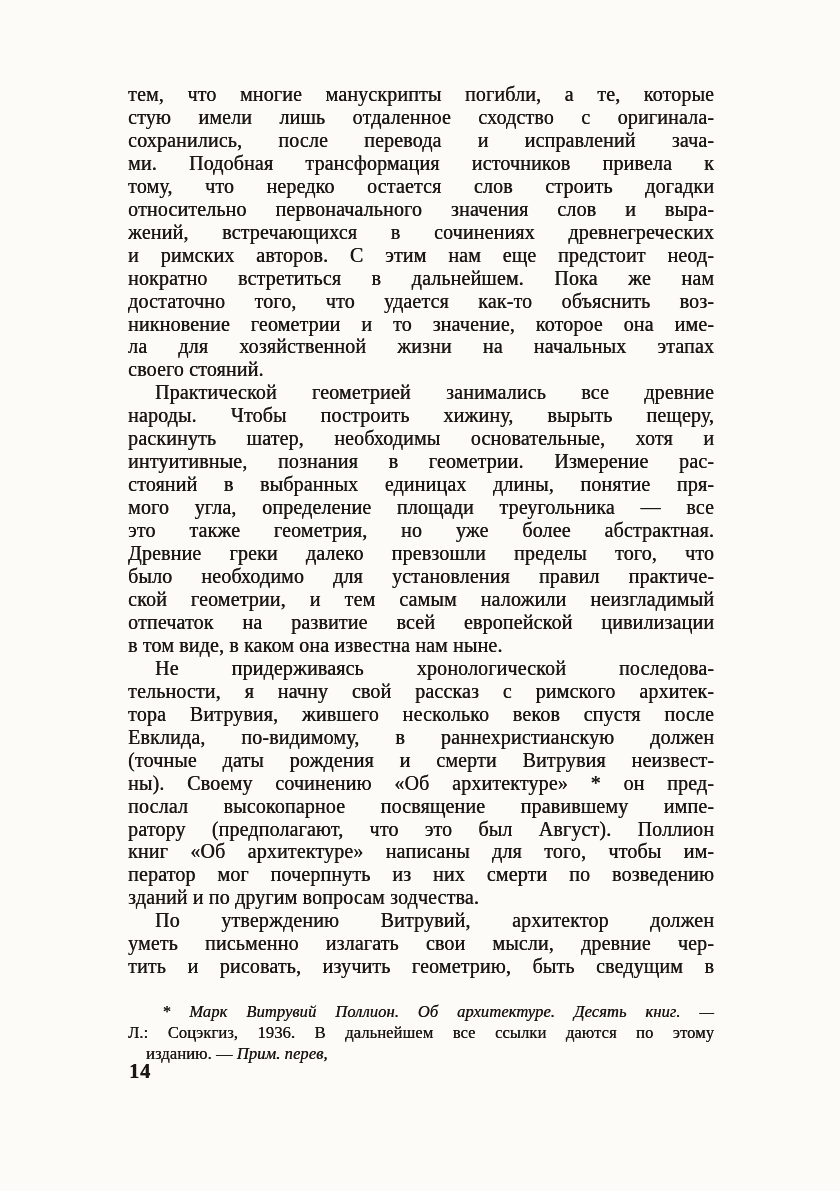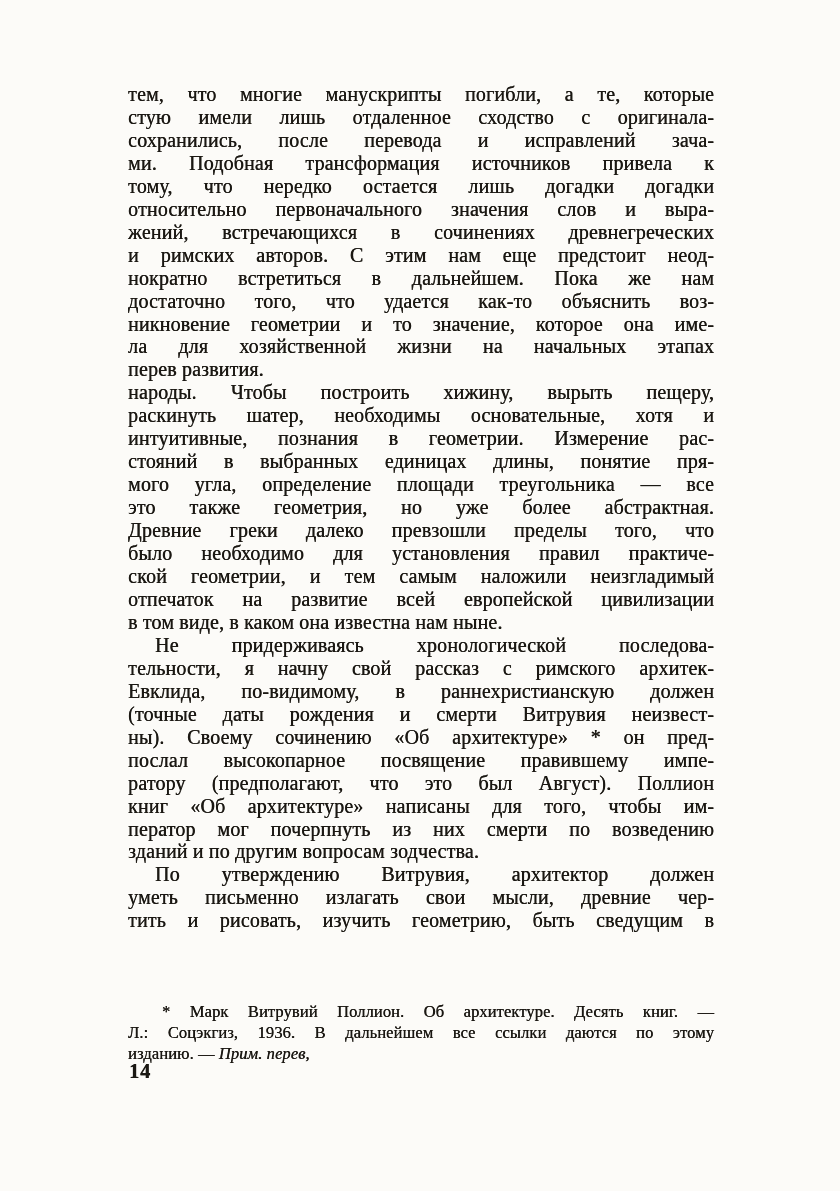--- a/index.html
+++ b/index.html
@@ -78,7 +78,7 @@
       <div class="line">стую имели лишь отдаленное сходство с оригинала-</div>
       <div class="line">сохранились, после перевода и исправлений зача-</div>
       <div class="line">ми. Подобная трансформация источников привела к</div>
-      <div class="line">тому, что нередко остается лишь догадки догадки</div>
+      <div class="line">тому, что нередко остается слов строить догадки</div>
       <div class="line">относительно первоначального значения слов и выра-</div>
       <div class="line">жений, встречающихся в сочинениях древнегреческих</div>
       <div class="line">и римских авторов. С этим нам еще предстоит неод-</div>

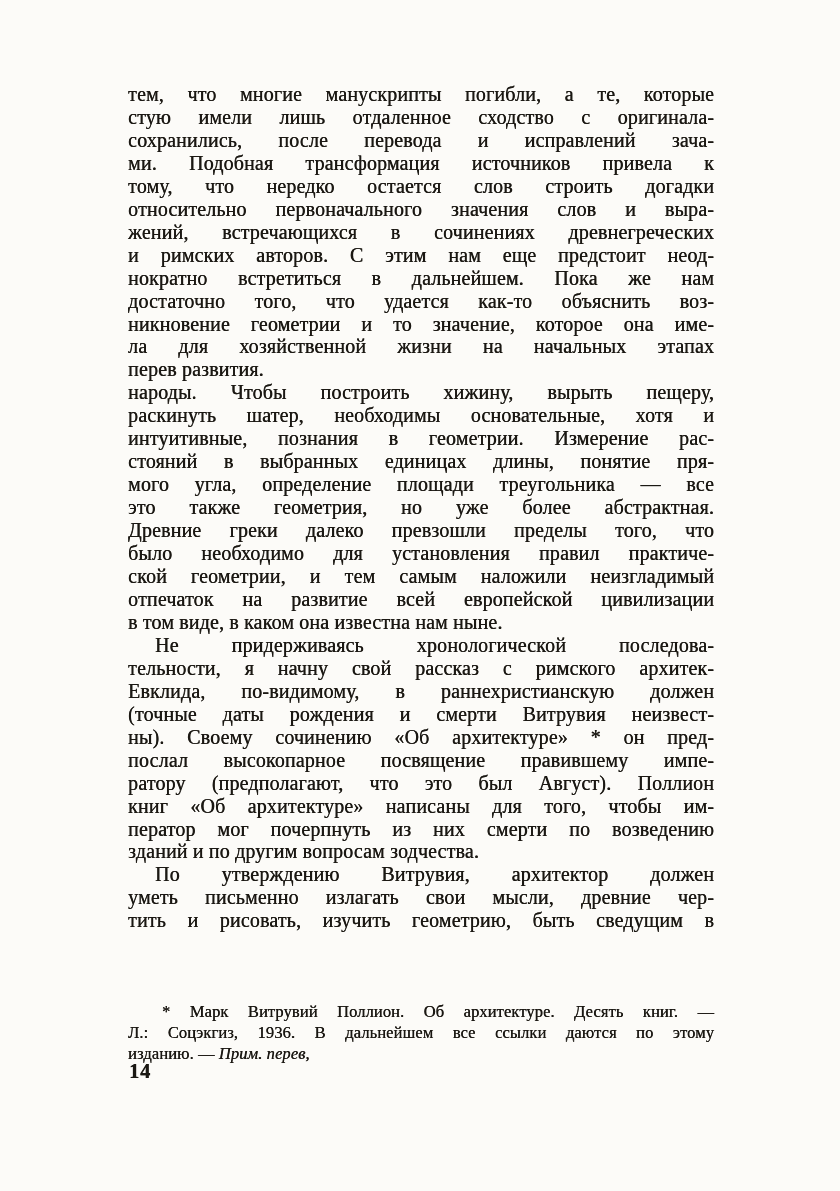--- a/index.html
+++ b/index.html
@@ -86,7 +86,7 @@
       <div class="line">достаточно того, что удается как-то объяснить воз-</div>
       <div class="line">никновение геометрии и то значение, которое она име-</div>
       <div class="line">ла для хозяйственной жизни на начальных этапах</div>
-      <div class="line end">перев развития.</div>
+      <div class="line end">своего стояний.</div>
       <div class="line">народы. Чтобы построить хижину, вырыть пещеру,</div>
       <div class="line">раскинуть шатер, необходимы основательные, хотя и</div>
       <div class="line">интуитивные, познания в геометрии. Измерение рас-</div>

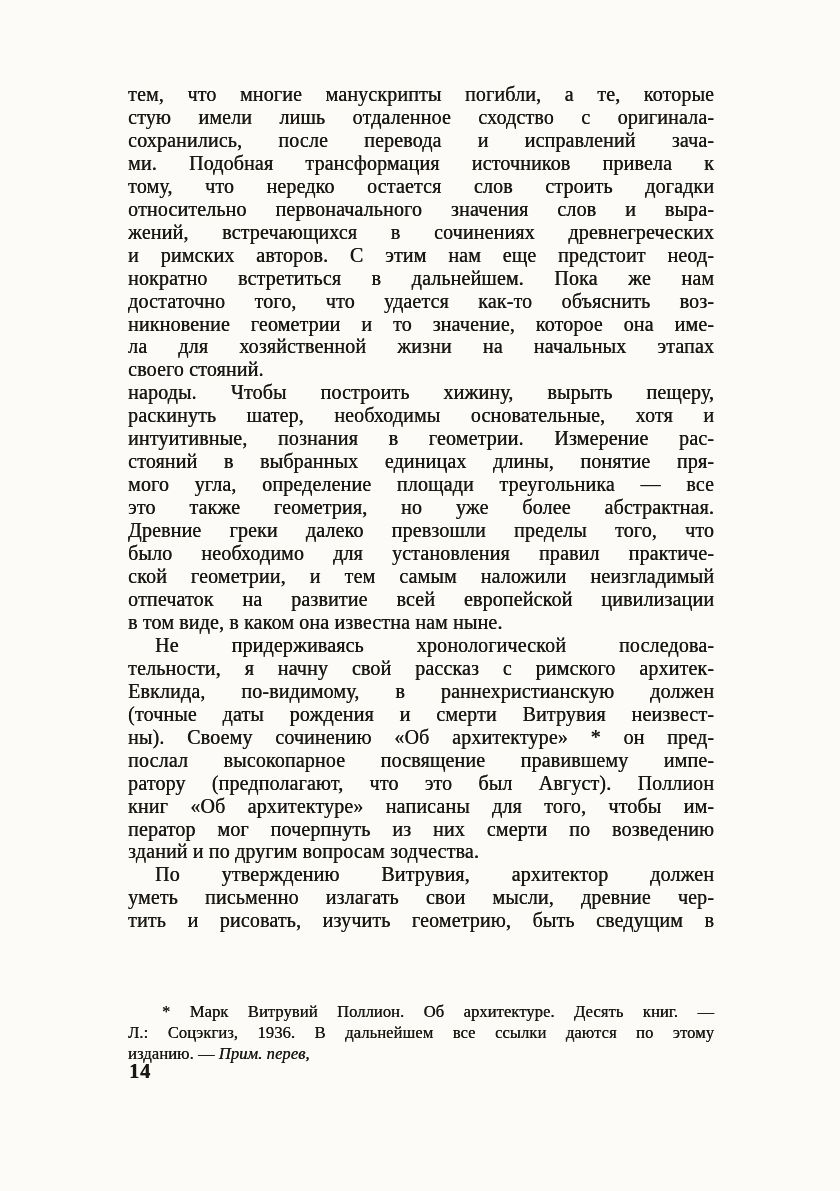--- a/index.html
+++ b/index.html
@@ -87,6 +87,7 @@
       <div class="line">никновение геометрии и то значение, которое она име-</div>
       <div class="line">ла для хозяйственной жизни на начальных этапах</div>
       <div class="line end">своего стояний.</div>
+      <div class="line indent">Практической геометрией занимались все древние</div>
       <div class="line">народы. Чтобы построить хижину, вырыть пещеру,</div>
       <div class="line">раскинуть шатер, необходимы основательные, хотя и</div>
       <div class="line">интуитивные, познания в геометрии. Измерение рас-</div>

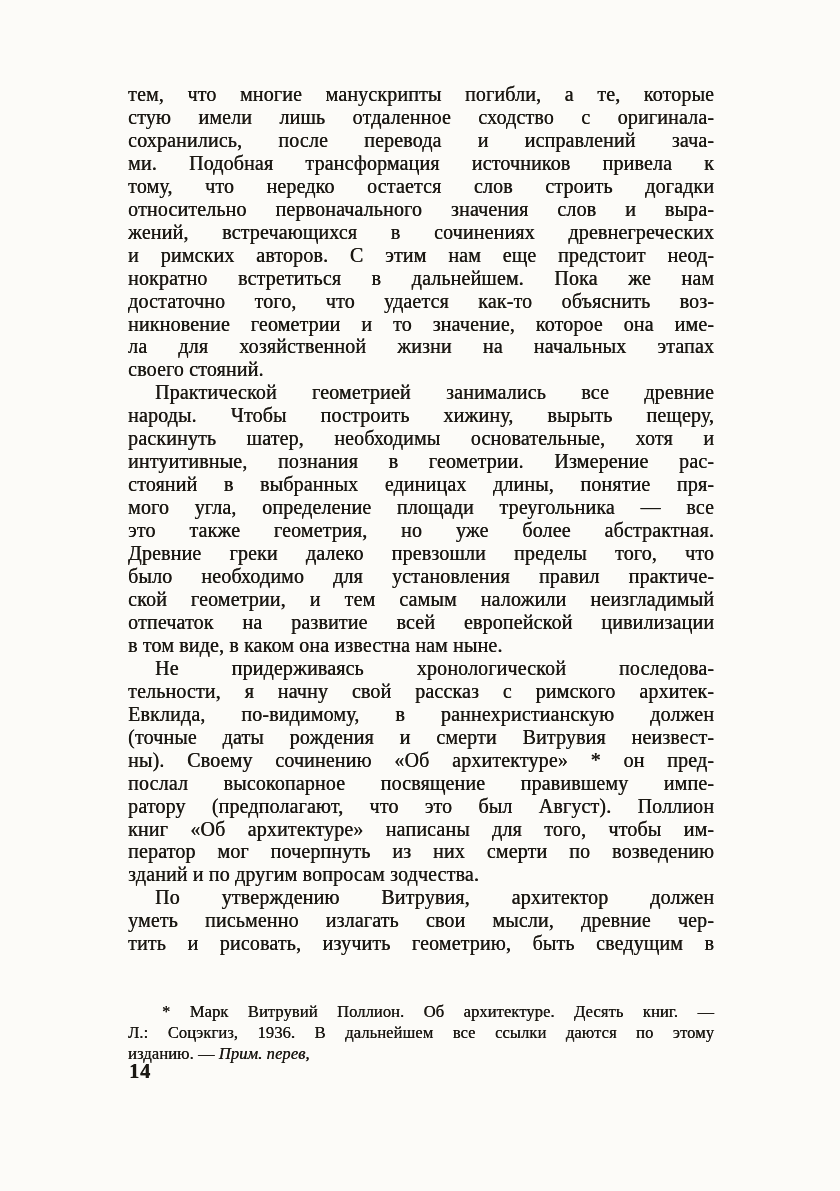--- a/index.html
+++ b/index.html
@@ -101,6 +101,7 @@
       <div class="line end">в том виде, в каком она известна нам ныне.</div>
       <div class="line indent">Не придерживаясь хронологической последова-</div>
       <div class="line">тельности, я начну свой рассказ с римского архитек-</div>
+      <div class="line">тора Витрувия, жившего несколько веков спустя после</div>
       <div class="line">Евклида, по-видимому, в раннехристианскую должен</div>
       <div class="line">(точные даты рождения и смерти Витрувия неизвест-</div>
       <div class="line">ны). Своему сочинению «Об архитектуре» * он пред-</div>

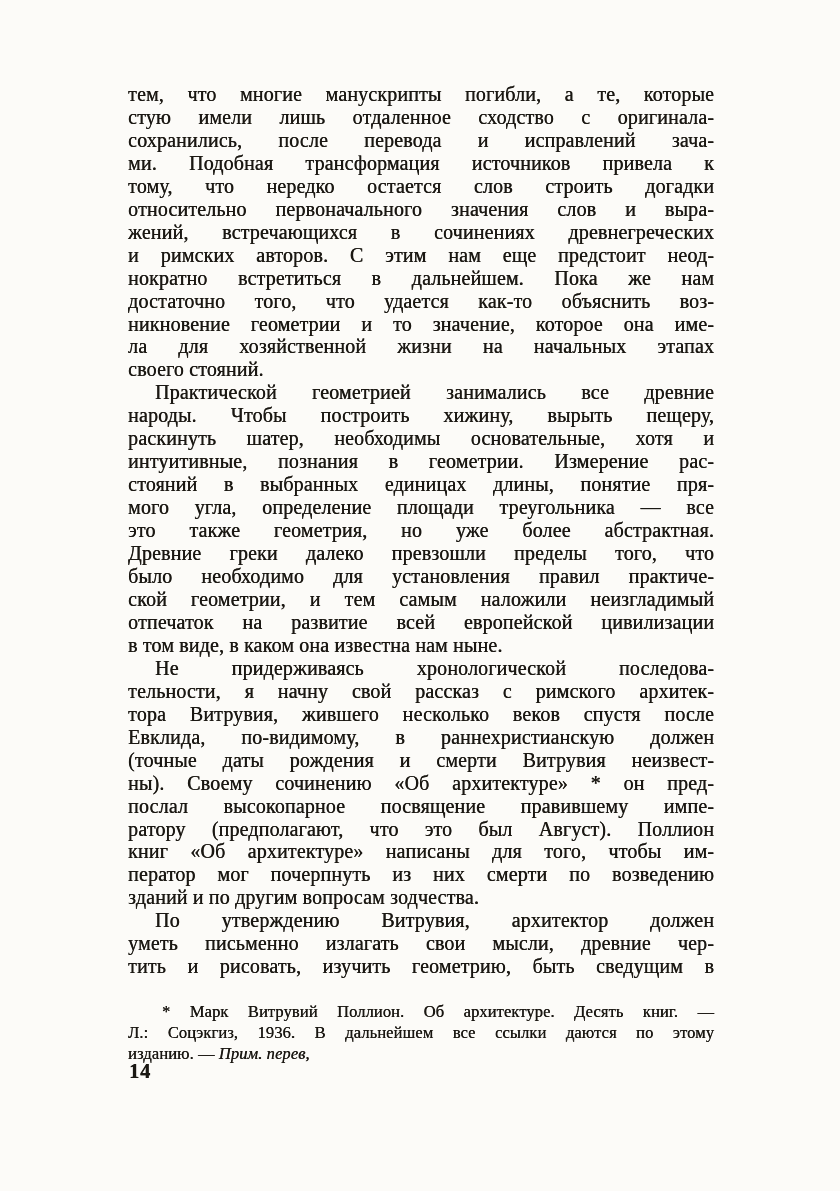--- a/index.html
+++ b/index.html
@@ -110,7 +110,7 @@
       <div class="line">книг «Об архитектуре» написаны для того, чтобы им-</div>
       <div class="line">ператор мог почерпнуть из них смерти по возведению</div>
       <div class="line end">зданий и по другим вопросам зодчества.</div>
-      <div class="line indent">По утверждению Витрувия, архитектор должен</div>
+      <div class="line indent">По утверждению Витрувий, архитектор должен</div>
       <div class="line">уметь письменно излагать свои мысли, древние чер-</div>
       <div class="line">тить и рисовать, изучить геометрию, быть сведущим в</div>
     </div>

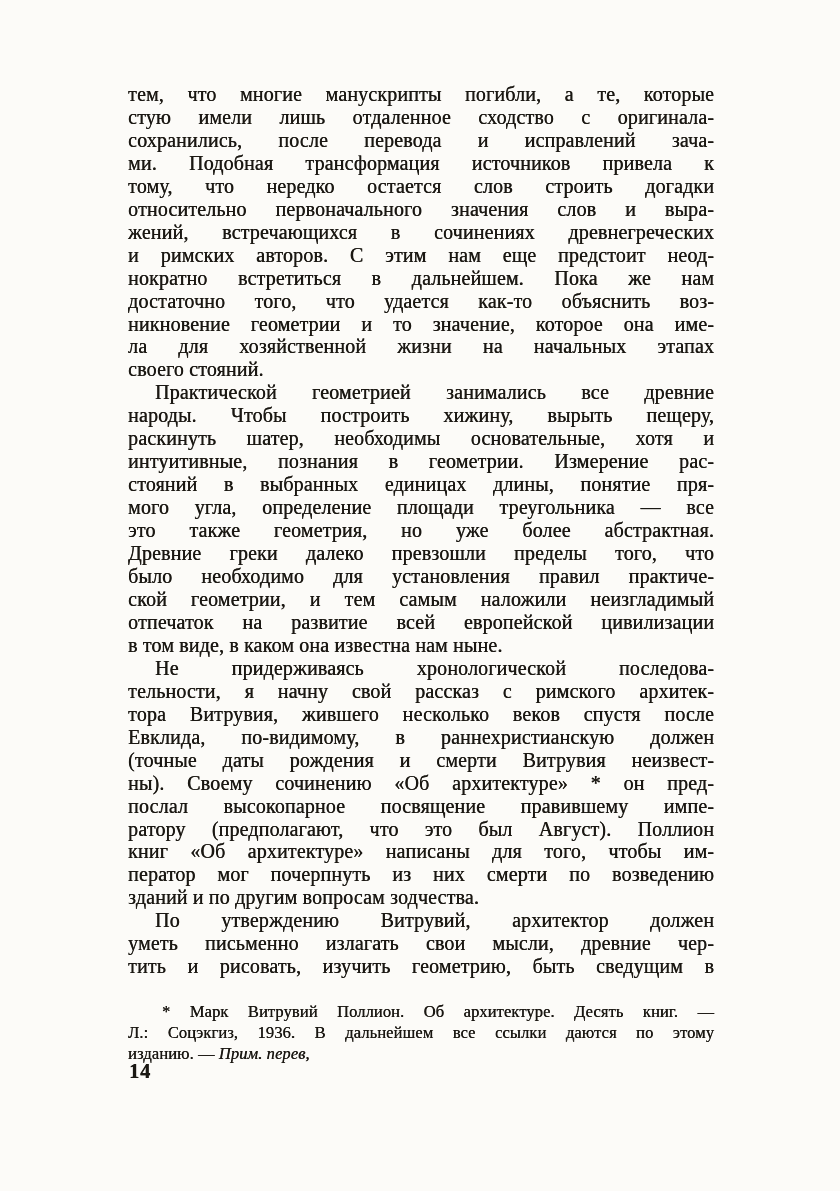--- a/index.html
+++ b/index.html
@@ -55,7 +55,7 @@
     text-align: justify;
     text-align-last: justify;
   }
-  .fline.indent { text-indent: 34px; }
+  .fline.indent { text-indent: 34px; font-style: italic; }
   .fline.end { text-align-last: left; }
   .fline em { font-style: italic; }
   .page-number {

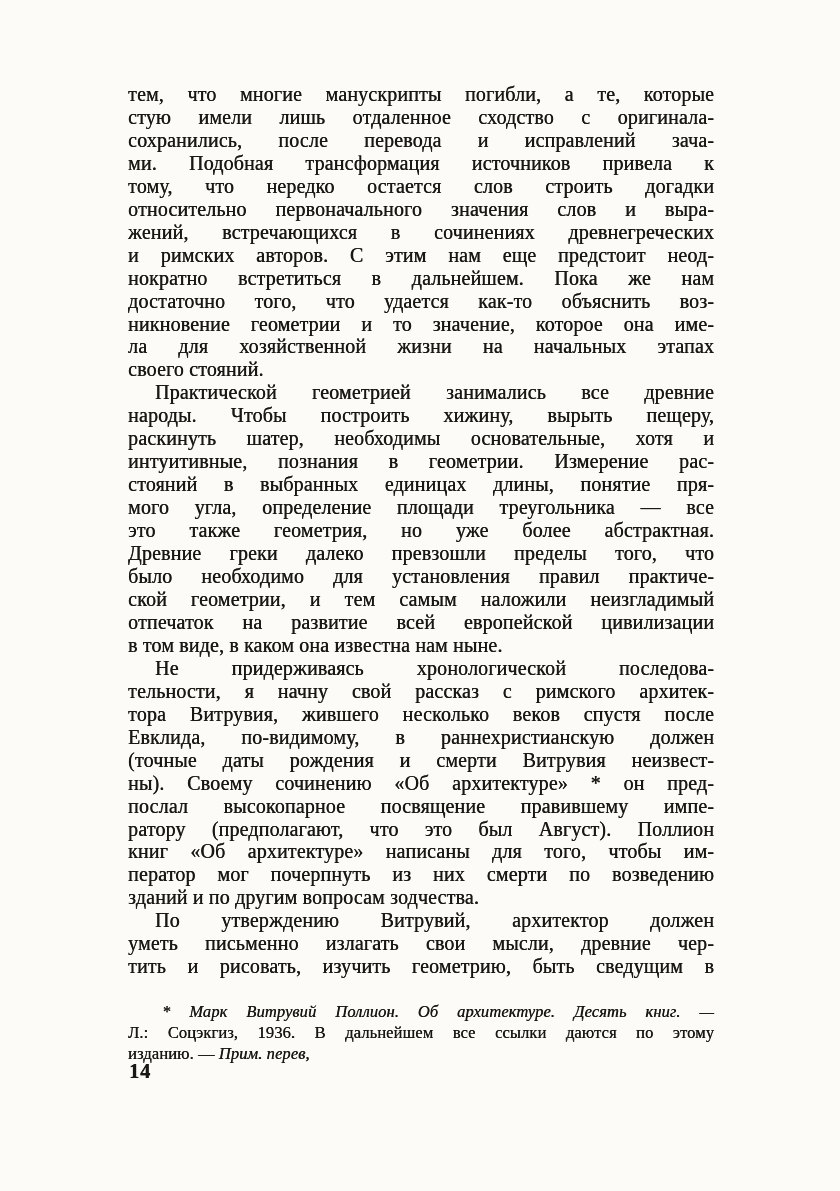--- a/index.html
+++ b/index.html
@@ -56,7 +56,7 @@
     text-align-last: justify;
   }
   .fline.indent { text-indent: 34px; font-style: italic; }
-  .fline.end { text-align-last: left; }
+  .fline.end { text-align-last: left; margin-left: 18px; }
   .fline em { font-style: italic; }
   .page-number {
     position: absolute;

